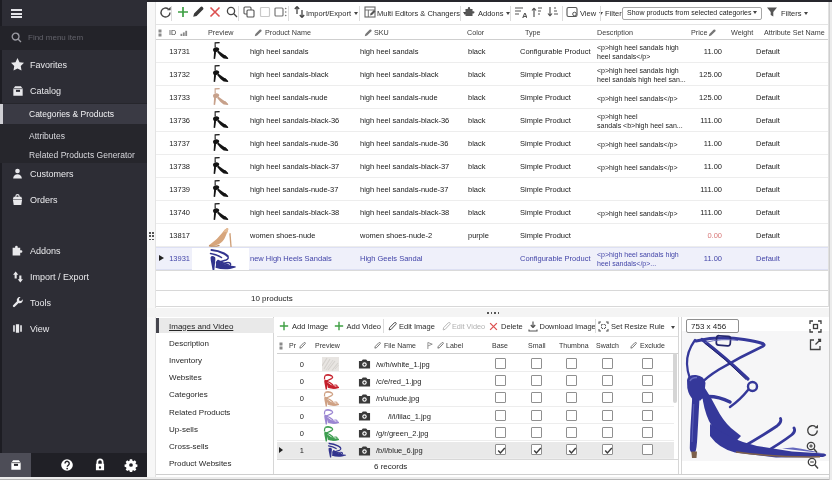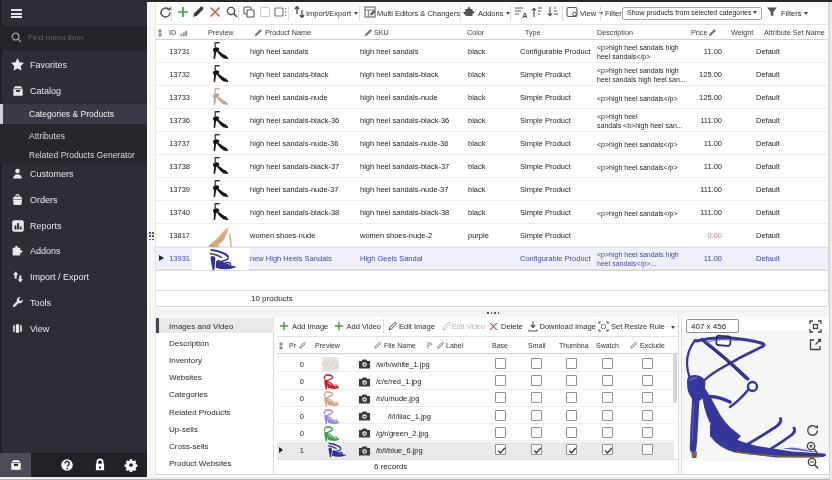--- a/index.html
+++ b/index.html
@@ -80,15 +80,6 @@
         <path fill="#e9e9ec" d="M12 3a4.3 4.3 0 110 8.6A4.3 4.3 0 0112 3zm-8 18c0-4.4 3.6-7.5 8-7.5s8 3.1 8 7.5z"></path>
       </svg>
       <span class="lbl">Customers</span>
-    </div>
-<div class="mitem" style="top:214px;">
-      <svg width="14" height="14" viewBox="0 0 24 24">
-        <rect x="2" y="2" width="20" height="20" rx="4" fill="#e9e9ec"></rect>
-        <rect x="6" y="11" width="3.2" height="7" fill="#2d2d35"></rect>
-        <rect x="10.5" y="7" width="3.2" height="11" fill="#2d2d35"></rect>
-        <rect x="15" y="13" width="3.2" height="5" fill="#2d2d35"></rect>
-      </svg>
-      <span class="lbl">Reports</span>
     </div>
 <div class="mitem" style="top:239px;">
       <svg width="13" height="13" viewBox="0 0 24 24">

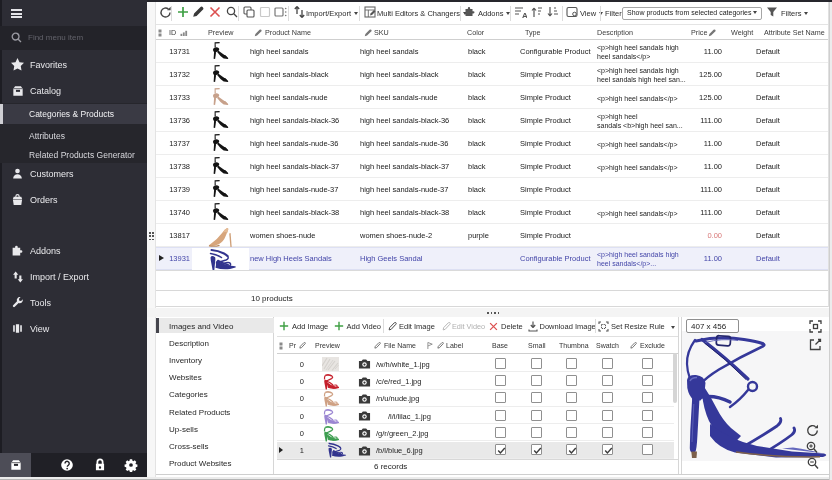--- a/index.html
+++ b/index.html
@@ -22,7 +22,7 @@
 .gc{position:absolute;font-size:7.5px;color:#222;top:7px;white-space:nowrap;}
 .desc{position:absolute;font-size:7px;color:#333;top:3px;line-height:9px;white-space:nowrap;}
 
-.tab{position:absolute;left:156px;width:130px;height:17.2px;font-size:8px;color:#262626;line-height:17.2px;}
+.tab{position:absolute;left:156px;width:130px;height:17.2px;font-size:8px;color:#262626;line-height:17.2px;text-decoration:underline;}
 .tab .lbl{position:absolute;left:13px;}
 
 .sgrow{position:absolute;left:277px;width:397px;height:17.2px;border-bottom:1px solid #ededed;}

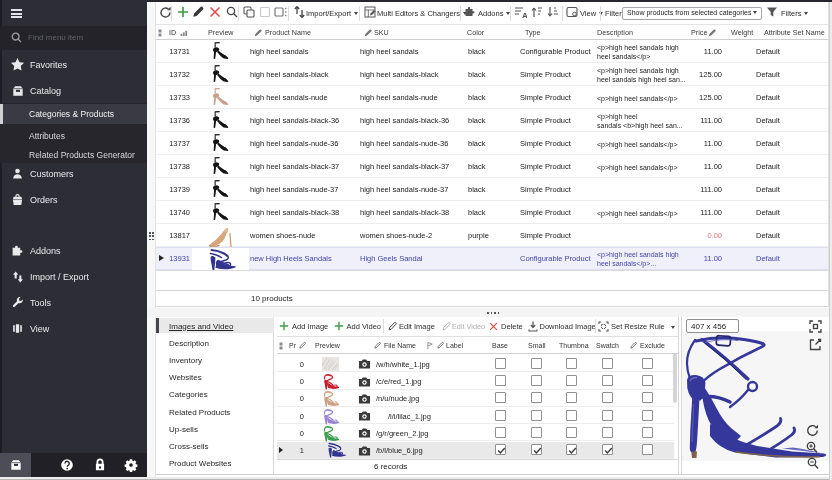--- a/index.html
+++ b/index.html
@@ -701,7 +701,7 @@
 <path d="M704.5 343 Q726 359 746 379.5" stroke="#181a60" stroke-width="0.9" fill="none"></path>
 </svg>
 <div class="abs" style="left:686px;top:319px;width:53px;height:14px;border:1px solid #8f8f8f;border-radius:2px;background:#fff;"></div>
-<span class="abs txt" style="left:691px;top:322px;font-size:8px;color:#222;">407 x 456</span>
+<span class="abs txt" style="left:691px;top:322px;font-size:8px;color:#222;">753 x 456</span>
 <svg class="abs" style="left:809px;top:320px" width="13" height="13" viewBox="0 0 13 13">
         <g stroke="#3f3f3f" stroke-width="1.3" fill="none">
           <path d="M1 4V1h3M9 1h3v3M12 9v3H9M4 12H1V9"></path>

